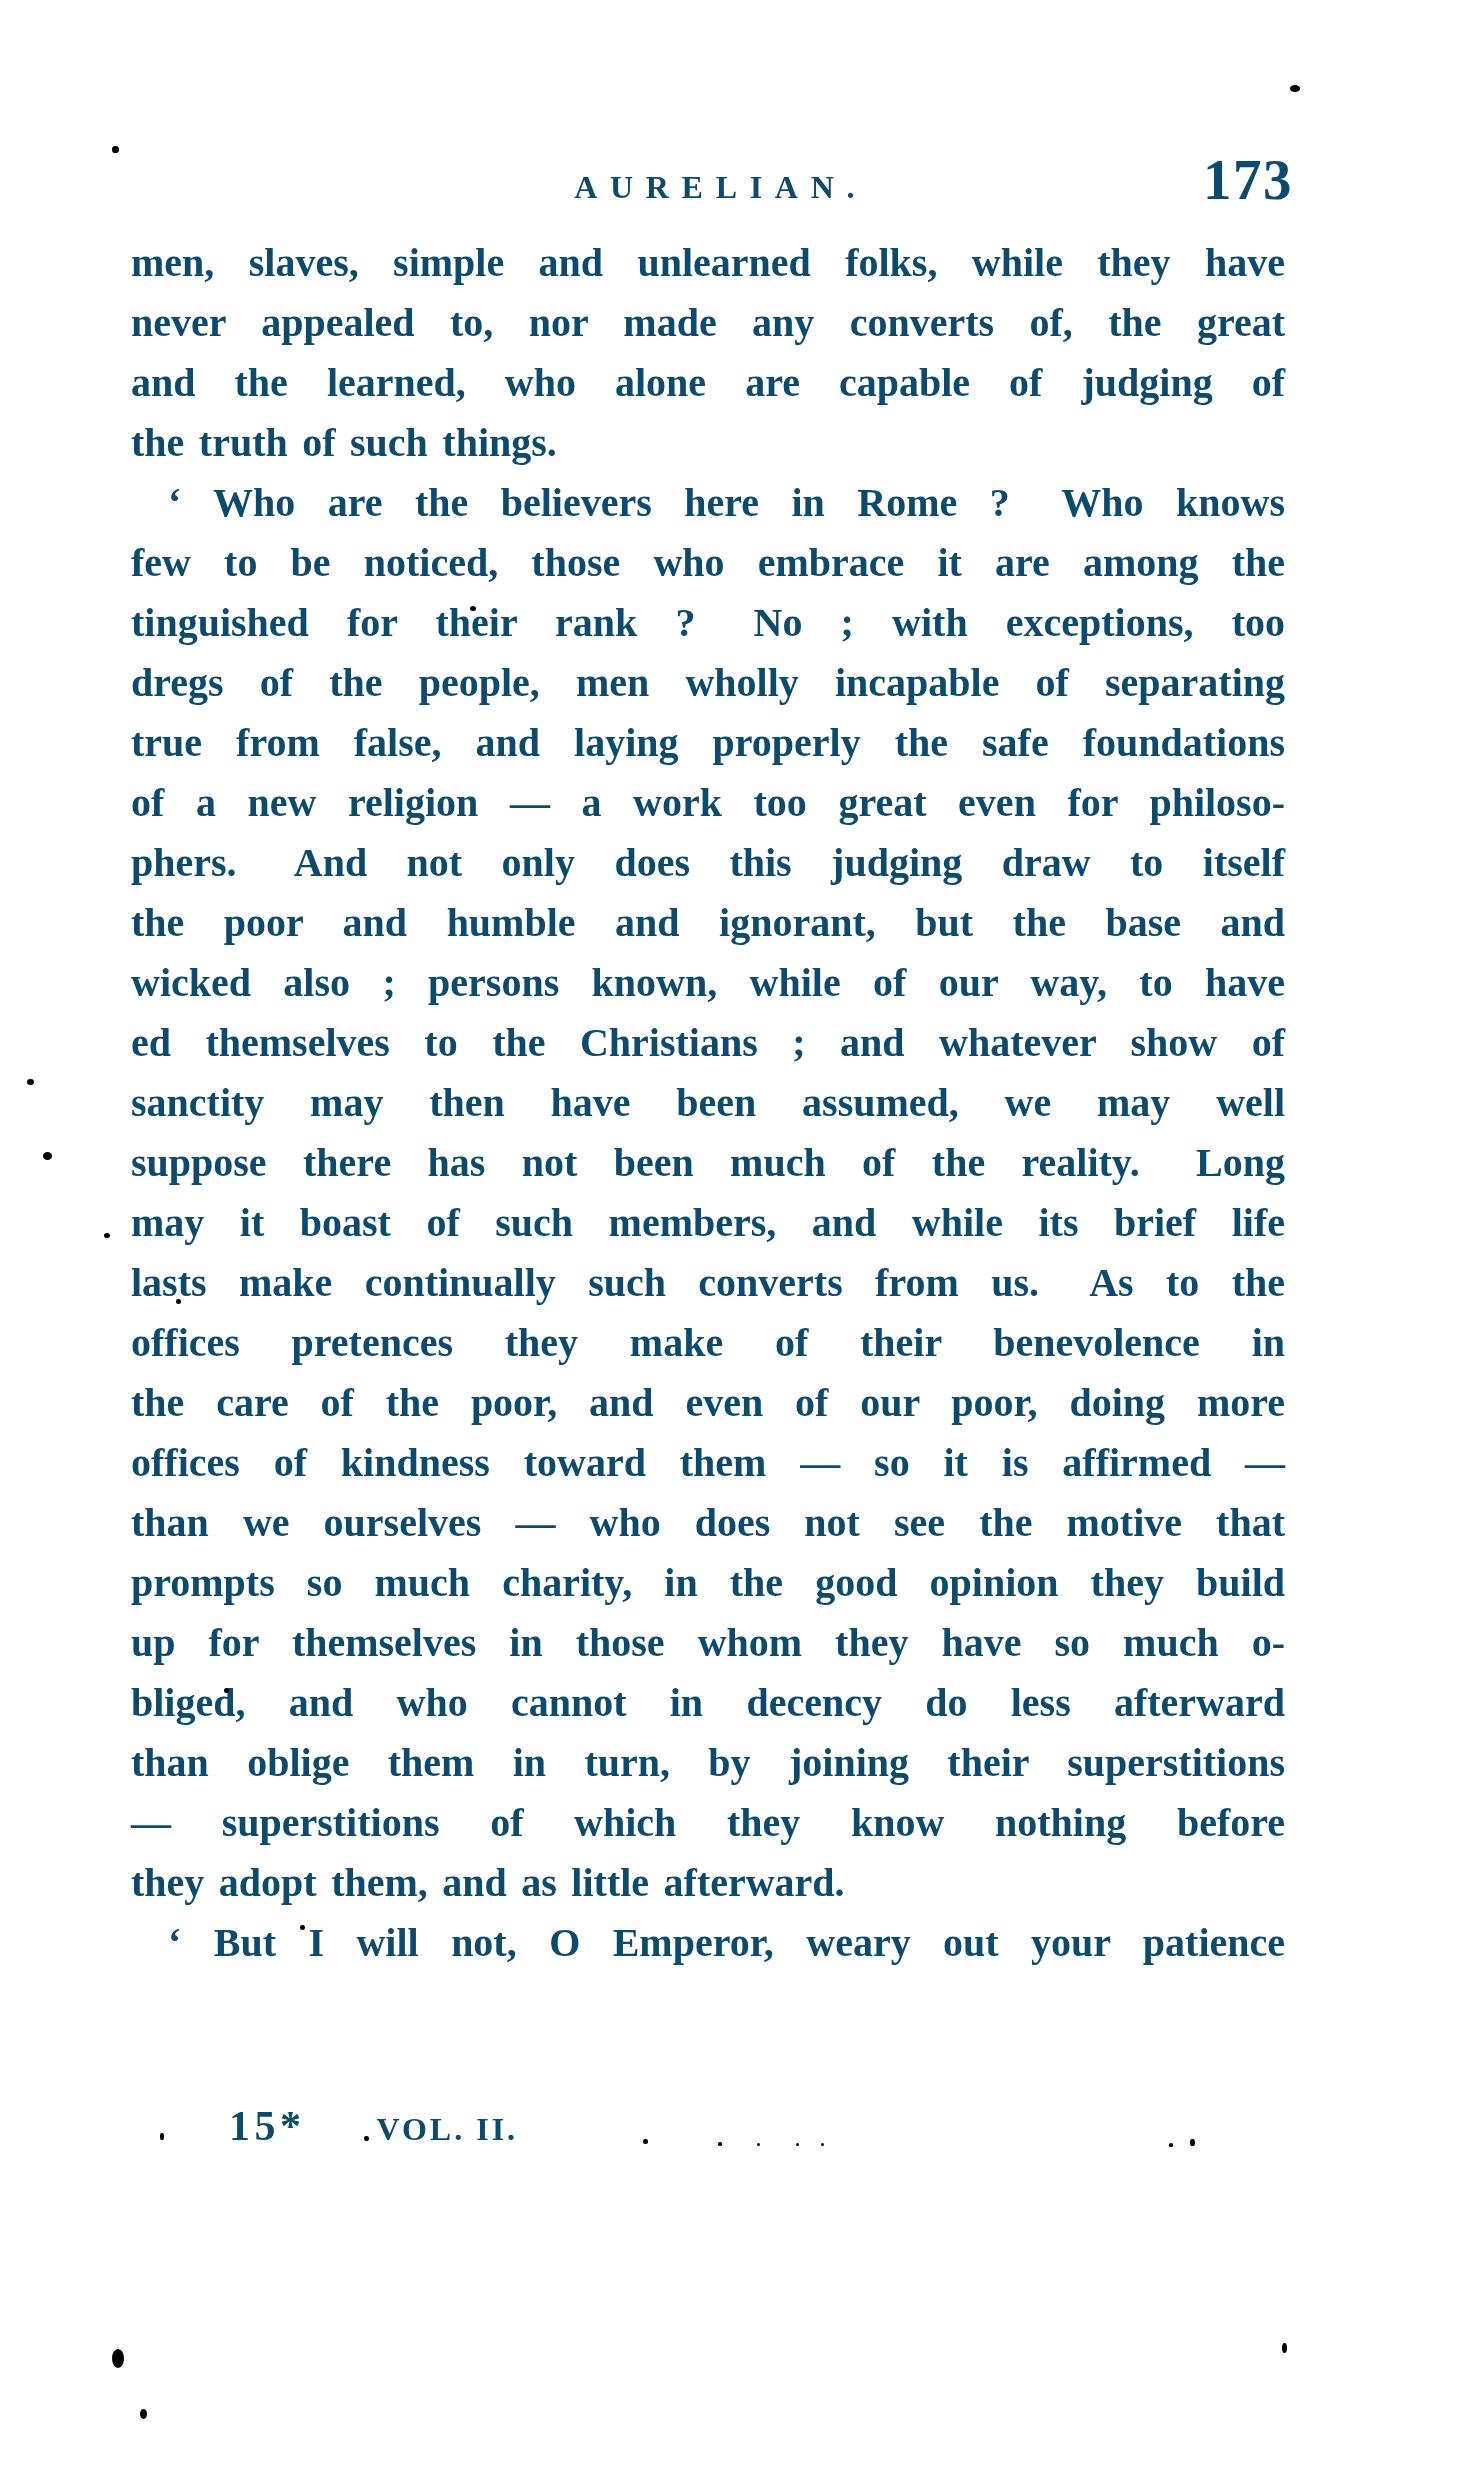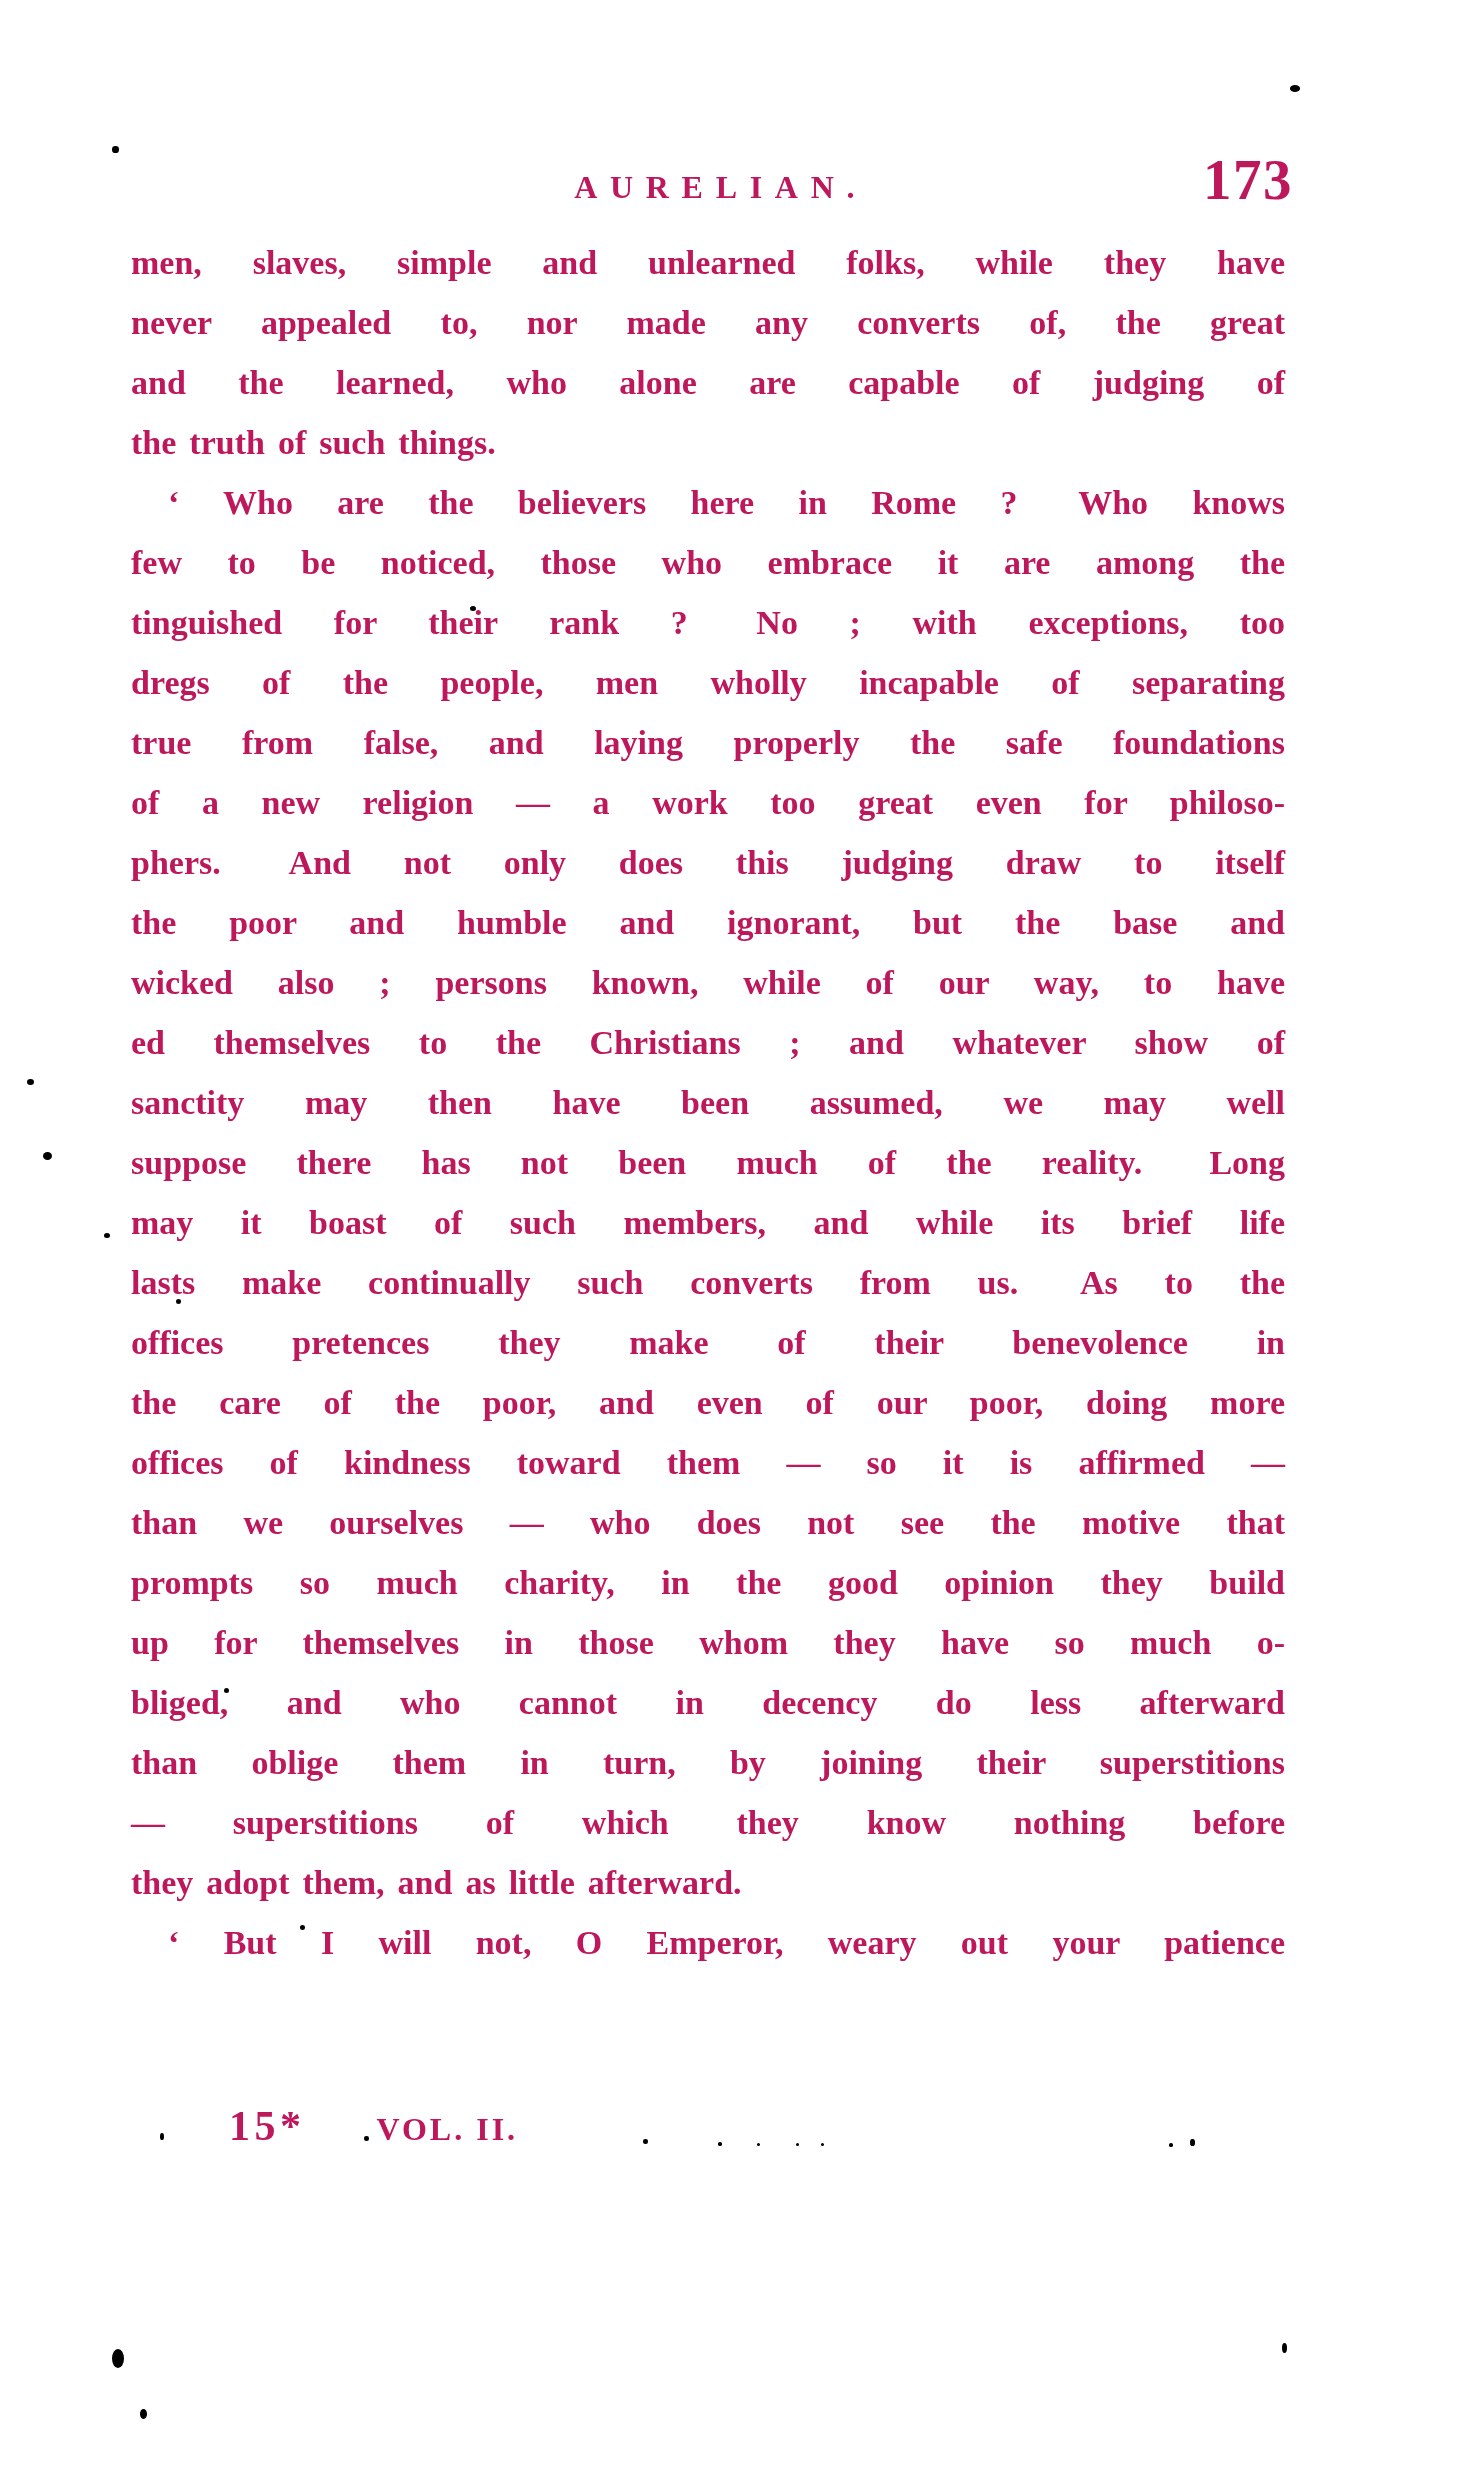--- a/index.html
+++ b/index.html
@@ -7,7 +7,7 @@
     position:relative;
     width:1481px; height:2475px;
     background:#ffffff;
-    color:#be185d;
+    color:#0c4a6e;
     font-family:"Liberation Serif","DejaVu Serif",serif;
     overflow:hidden;
   }

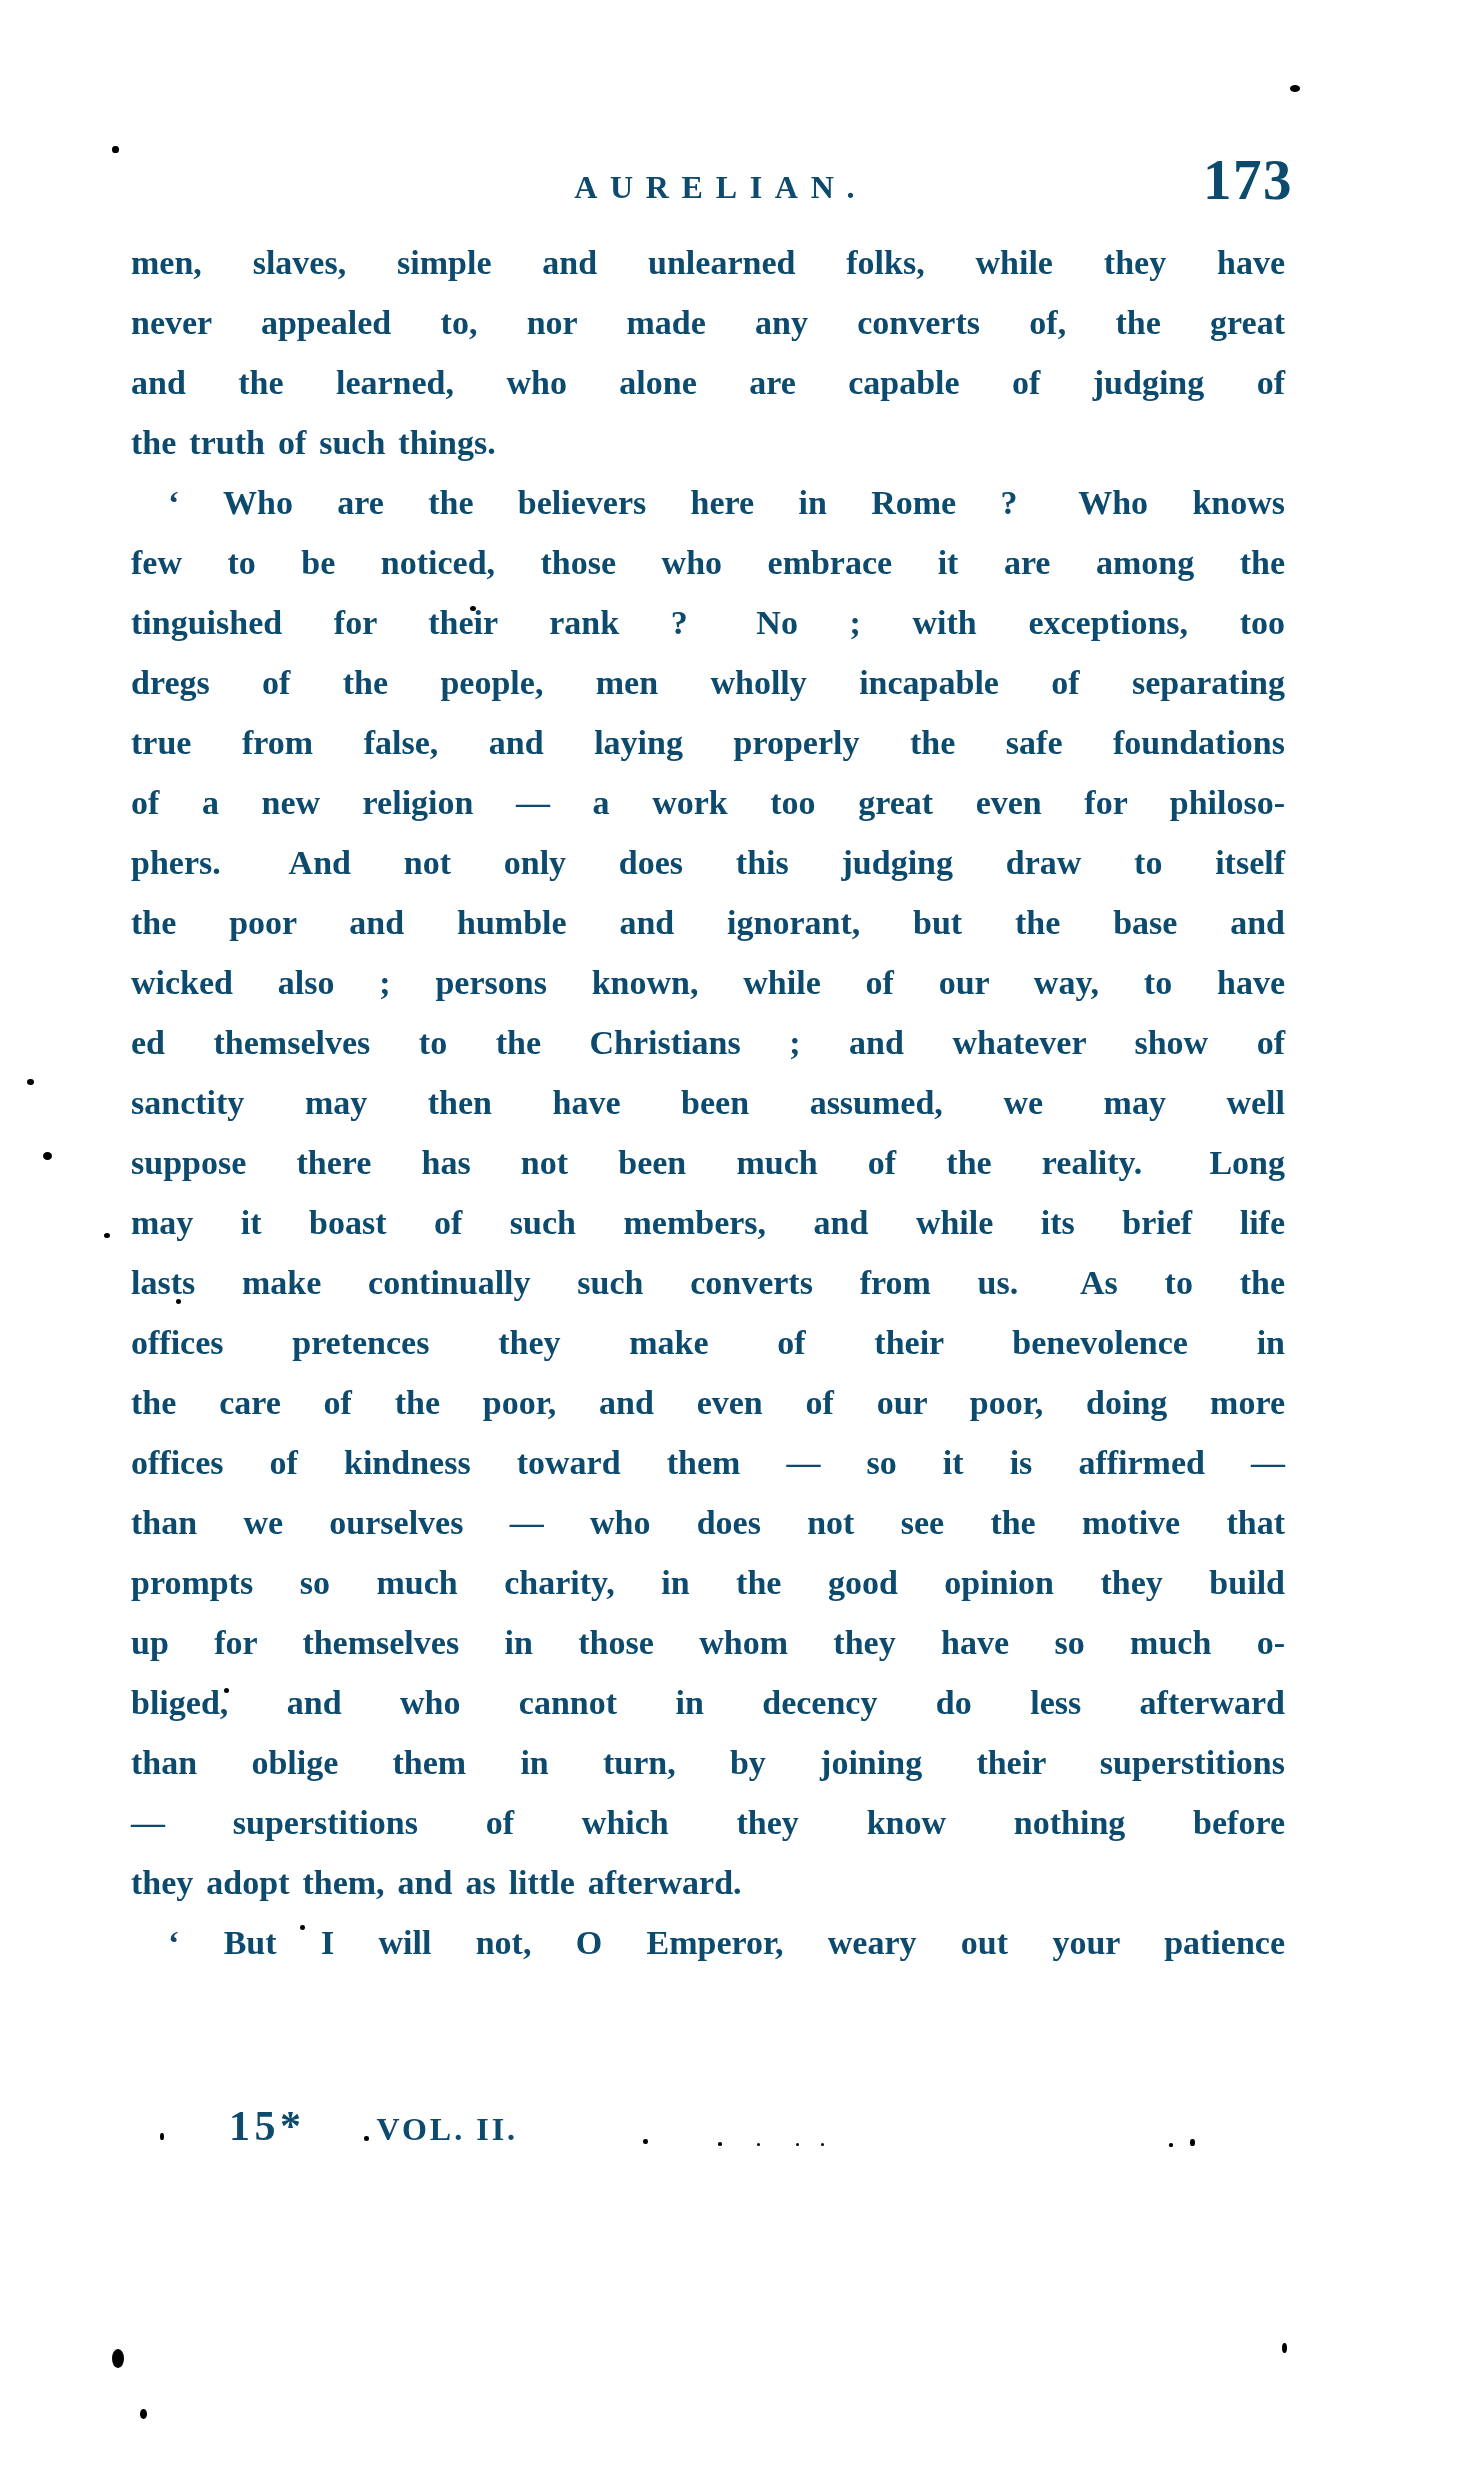--- a/index.html
+++ b/index.html
@@ -29,7 +29,7 @@
   }
   .line {
     height:60px; line-height:60px;
-    font-size:34px; font-weight:bold;
+    font-size:40px; font-weight:bold;
     text-align:justify; text-align-last:justify;
     word-spacing:4.5px;
     white-space:normal;

